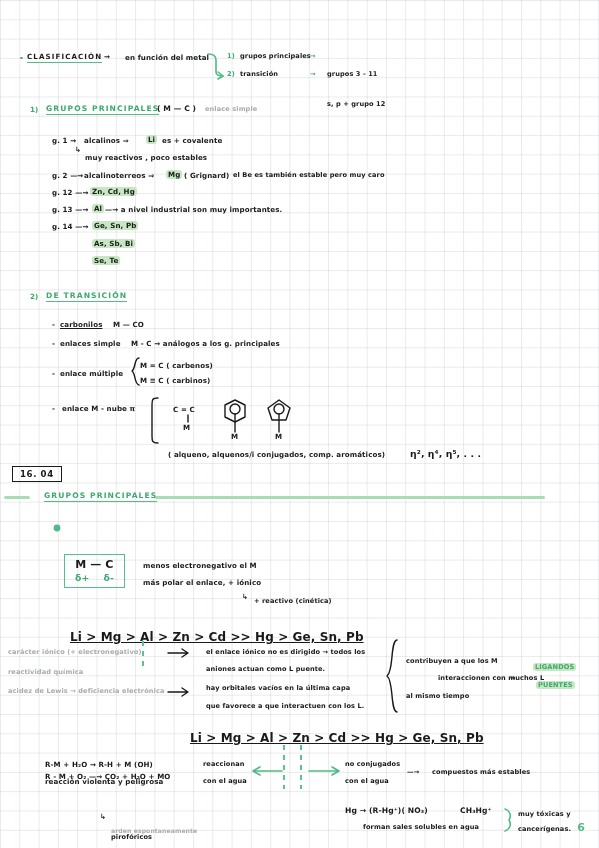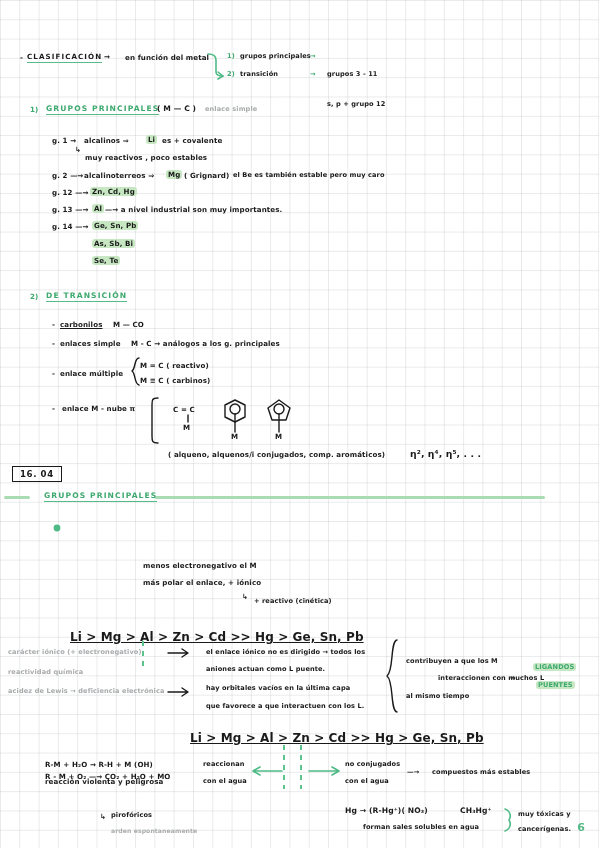--- a/index.html
+++ b/index.html
@@ -136,7 +136,7 @@
   <svg class="abs" style="left:130px;top:357px;width:12px;height:30px;">
     <path class="stk" d="M9,1 C4,1 6,11 2,14 C6,17 4,27 9,28"></path>
   </svg>
-  <span class="abs hw t7" style="left:140px;top:361px;">M = C  ( reactivo)</span>
+  <span class="abs hw t7" style="left:140px;top:361px;">M = C  ( carbenos)</span>
   <span class="abs hw t7" style="left:140px;top:376px;">M ≡ C  ( carbinos)</span>
 
   <span class="abs hw t7" style="left:52px;top:404px;">-</span>

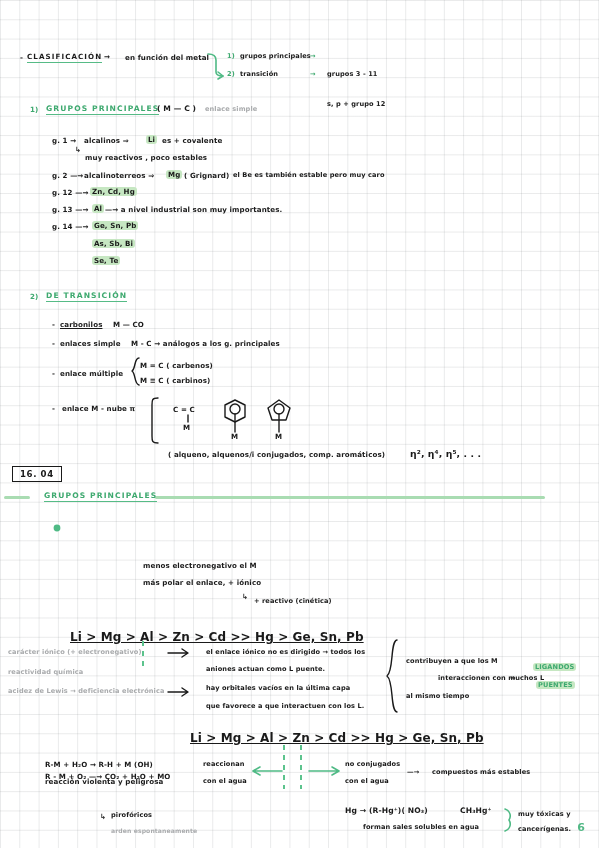--- a/index.html
+++ b/index.html
@@ -178,6 +178,13 @@
     <circle class="flg" cx="4" cy="4" r="3.4"></circle>
   </svg>
 
+  <div class="abs" id="mcbox">
+    <div class="hw t11">M — C</div>
+    <div style="display:flex;justify-content:space-between;gap:14px;">
+      <span class="hw t9 greent">δ+</span>
+      <span class="hw t9 greent">δ-</span>
+    </div>
+  </div>
 
   <span class="abs hw t7" style="left:143px;top:561px;">menos electronegativo el M</span>
   <span class="abs hw t7" style="left:143px;top:578px;">más polar el enlace, + iónico</span>

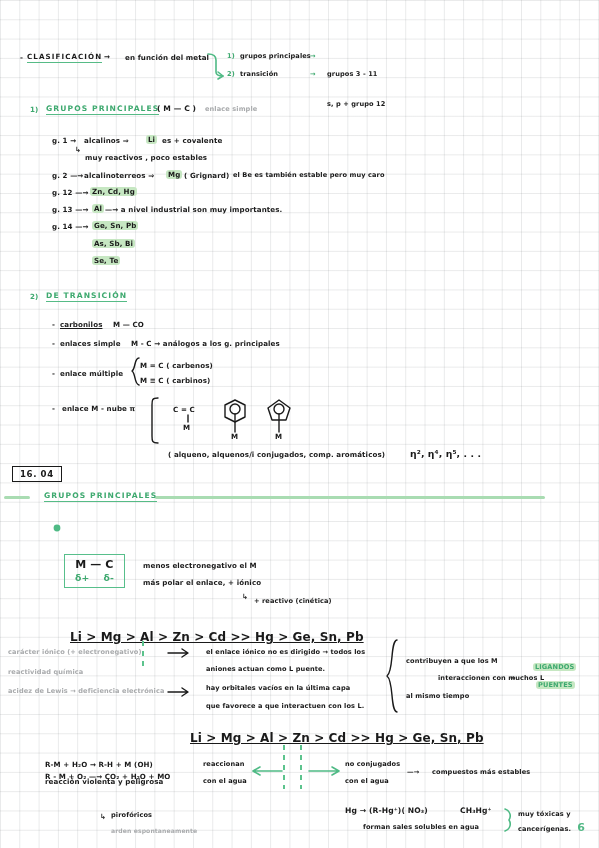--- a/index.html
+++ b/index.html
@@ -231,7 +231,7 @@
   <span class="abs hw t7" style="left:45px;top:772px;">R - M + O₂  —→  CO₂ + H₂O + MO</span>
 
   <span class="abs hw t7" style="left:100px;top:812px;">↳</span>
-  <span class="abs hw t65" style="left:111px;top:811px;">pirofóricos</span>
+  <span class="abs hw t65" style="left:111px;top:833px;">pirofóricos</span>
   <span class="abs hw t6 grey" style="left:111px;top:827px;">arden espontaneamente</span>
 
   <span class="abs hw t65" style="left:203px;top:760px;">reaccionan</span>

